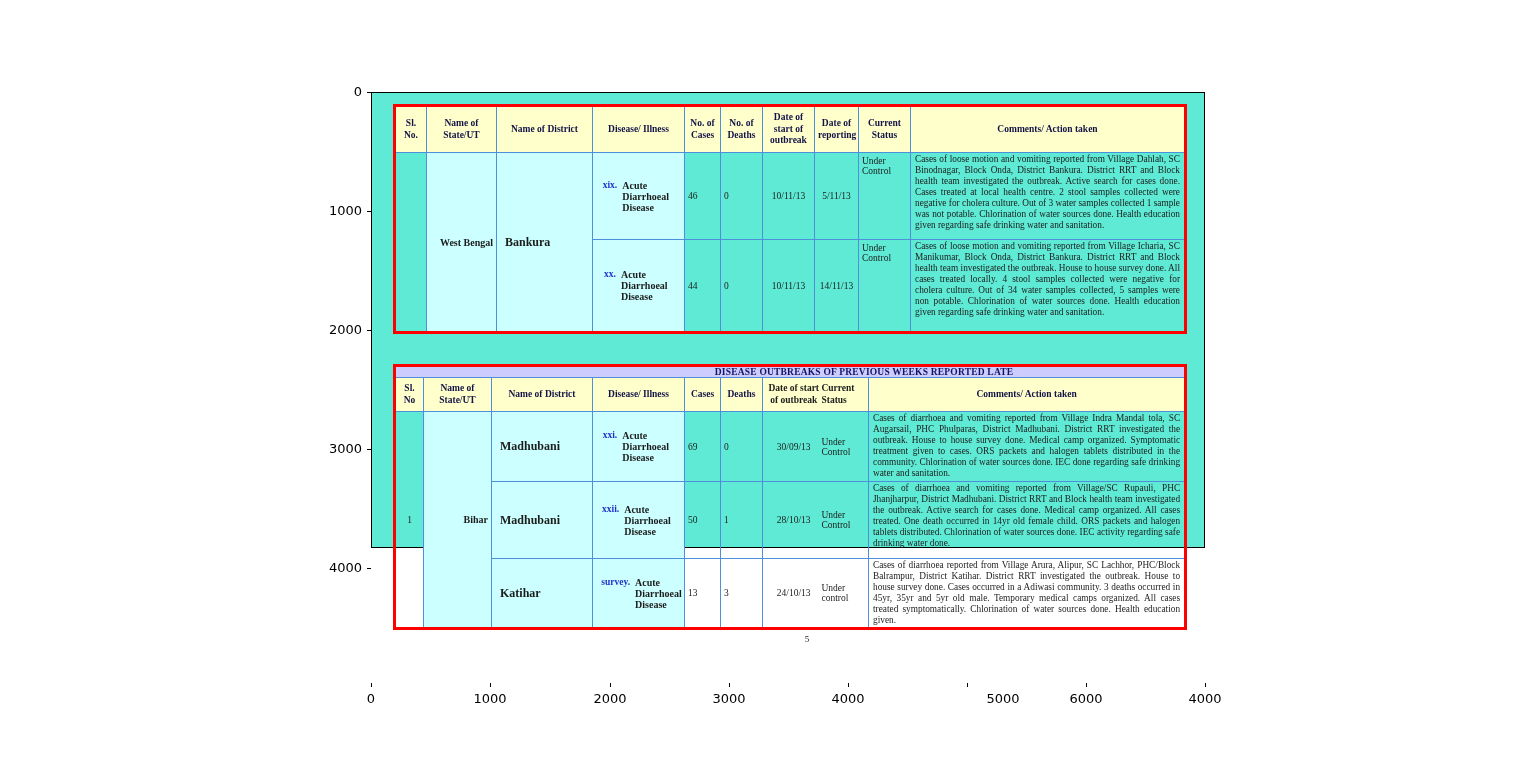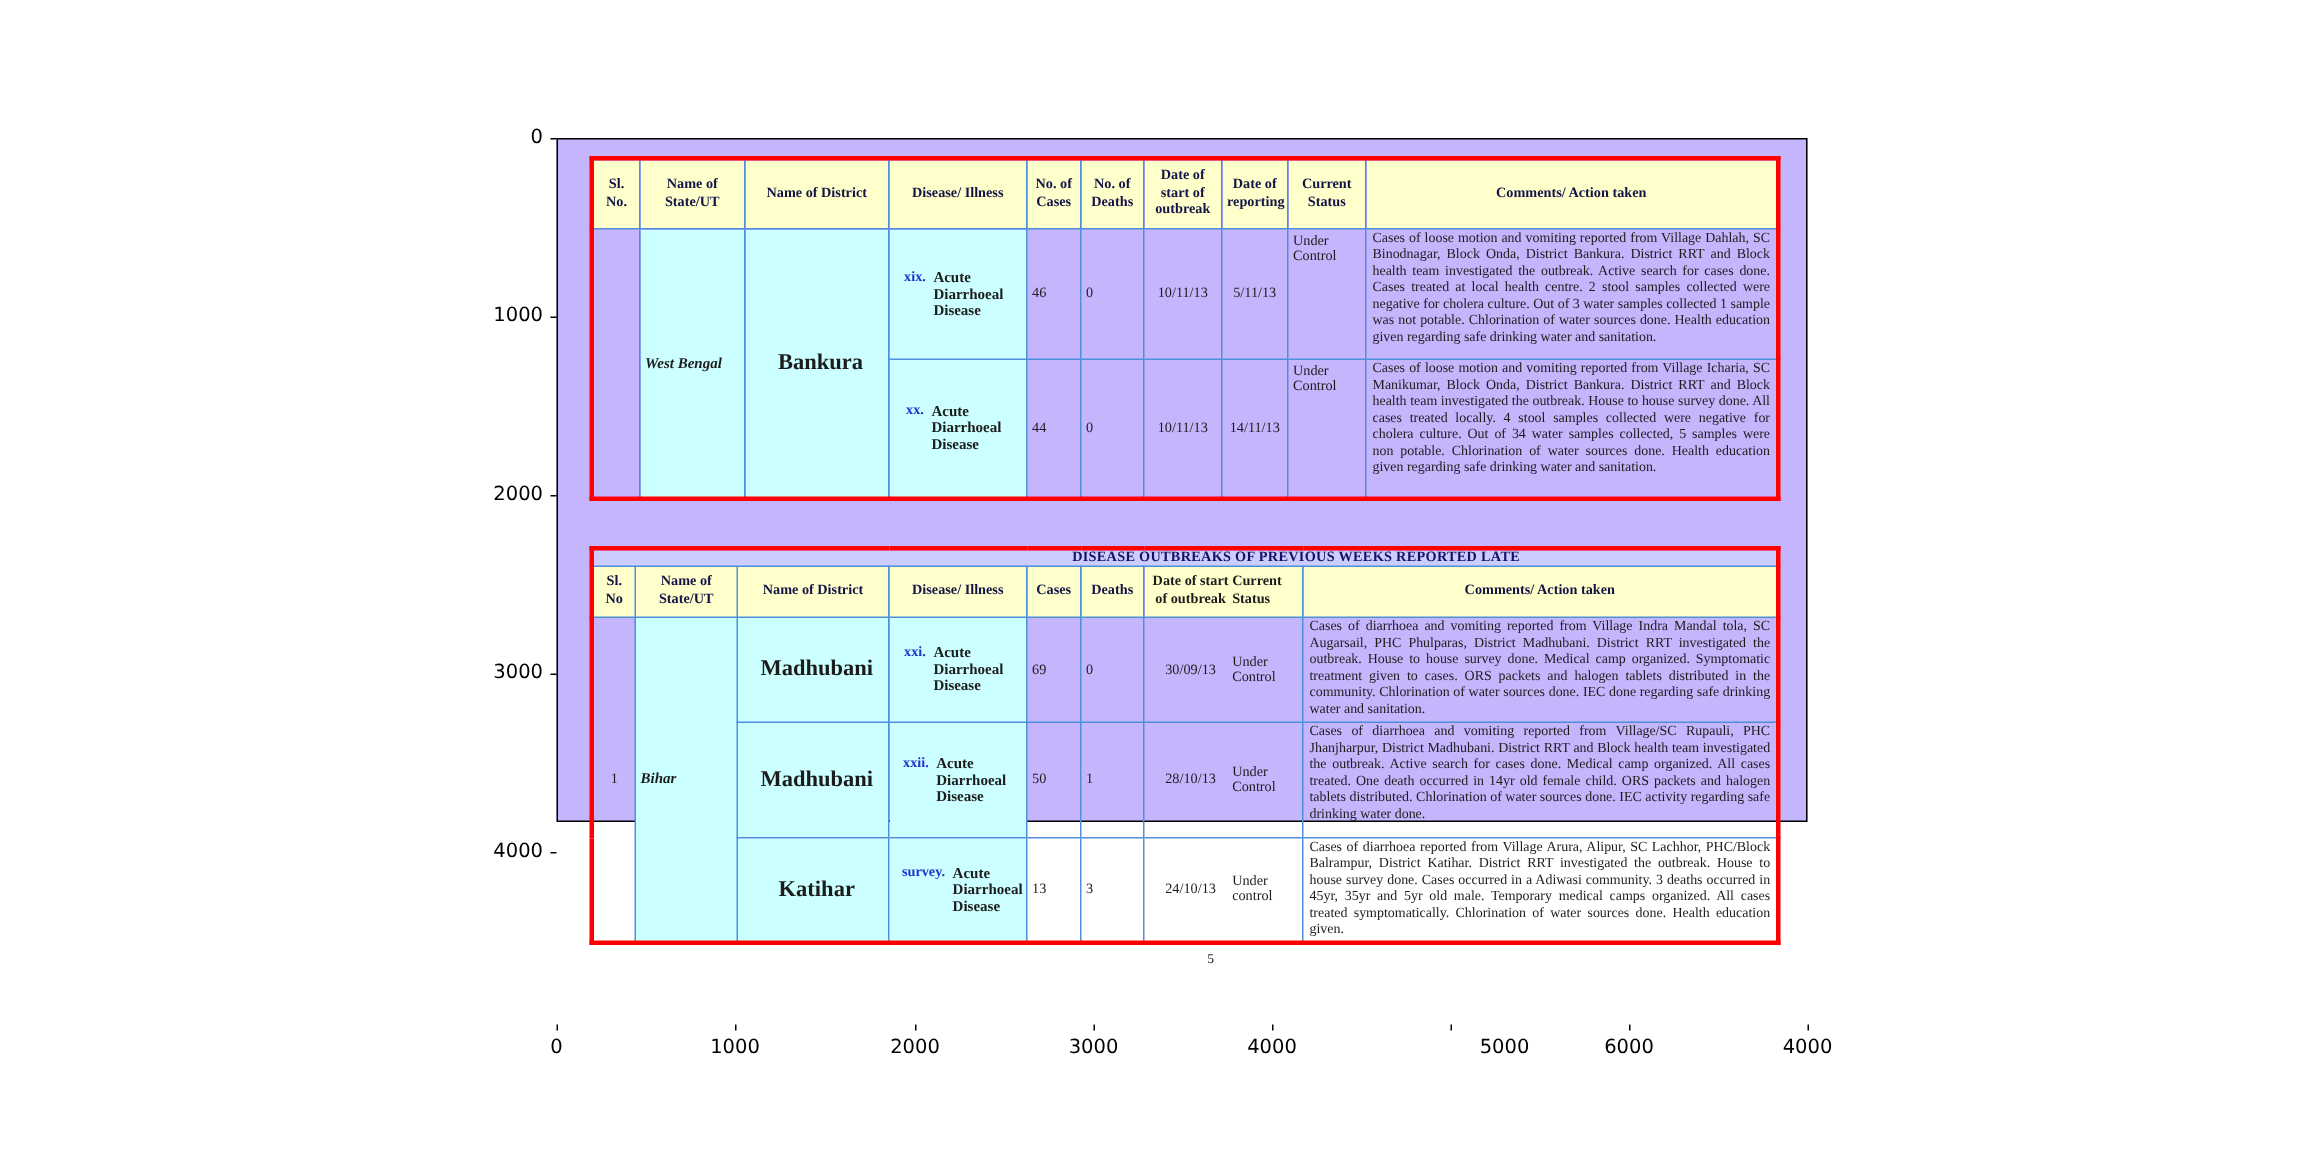--- a/index.html
+++ b/index.html
@@ -10,7 +10,7 @@
   
   .axes{
     position:absolute;left:371px;top:92px;width:834px;height:456px;
-    border:1px solid #000;box-sizing:border-box;background:#c4b5fd;
+    border:1px solid #000;box-sizing:border-box;background:#5eead4;
   }
   .xtick{position:absolute;width:1px;height:4px;background:#000;top:683px;}
   .ytick{position:absolute;height:1px;width:4px;background:#000;left:367px;}

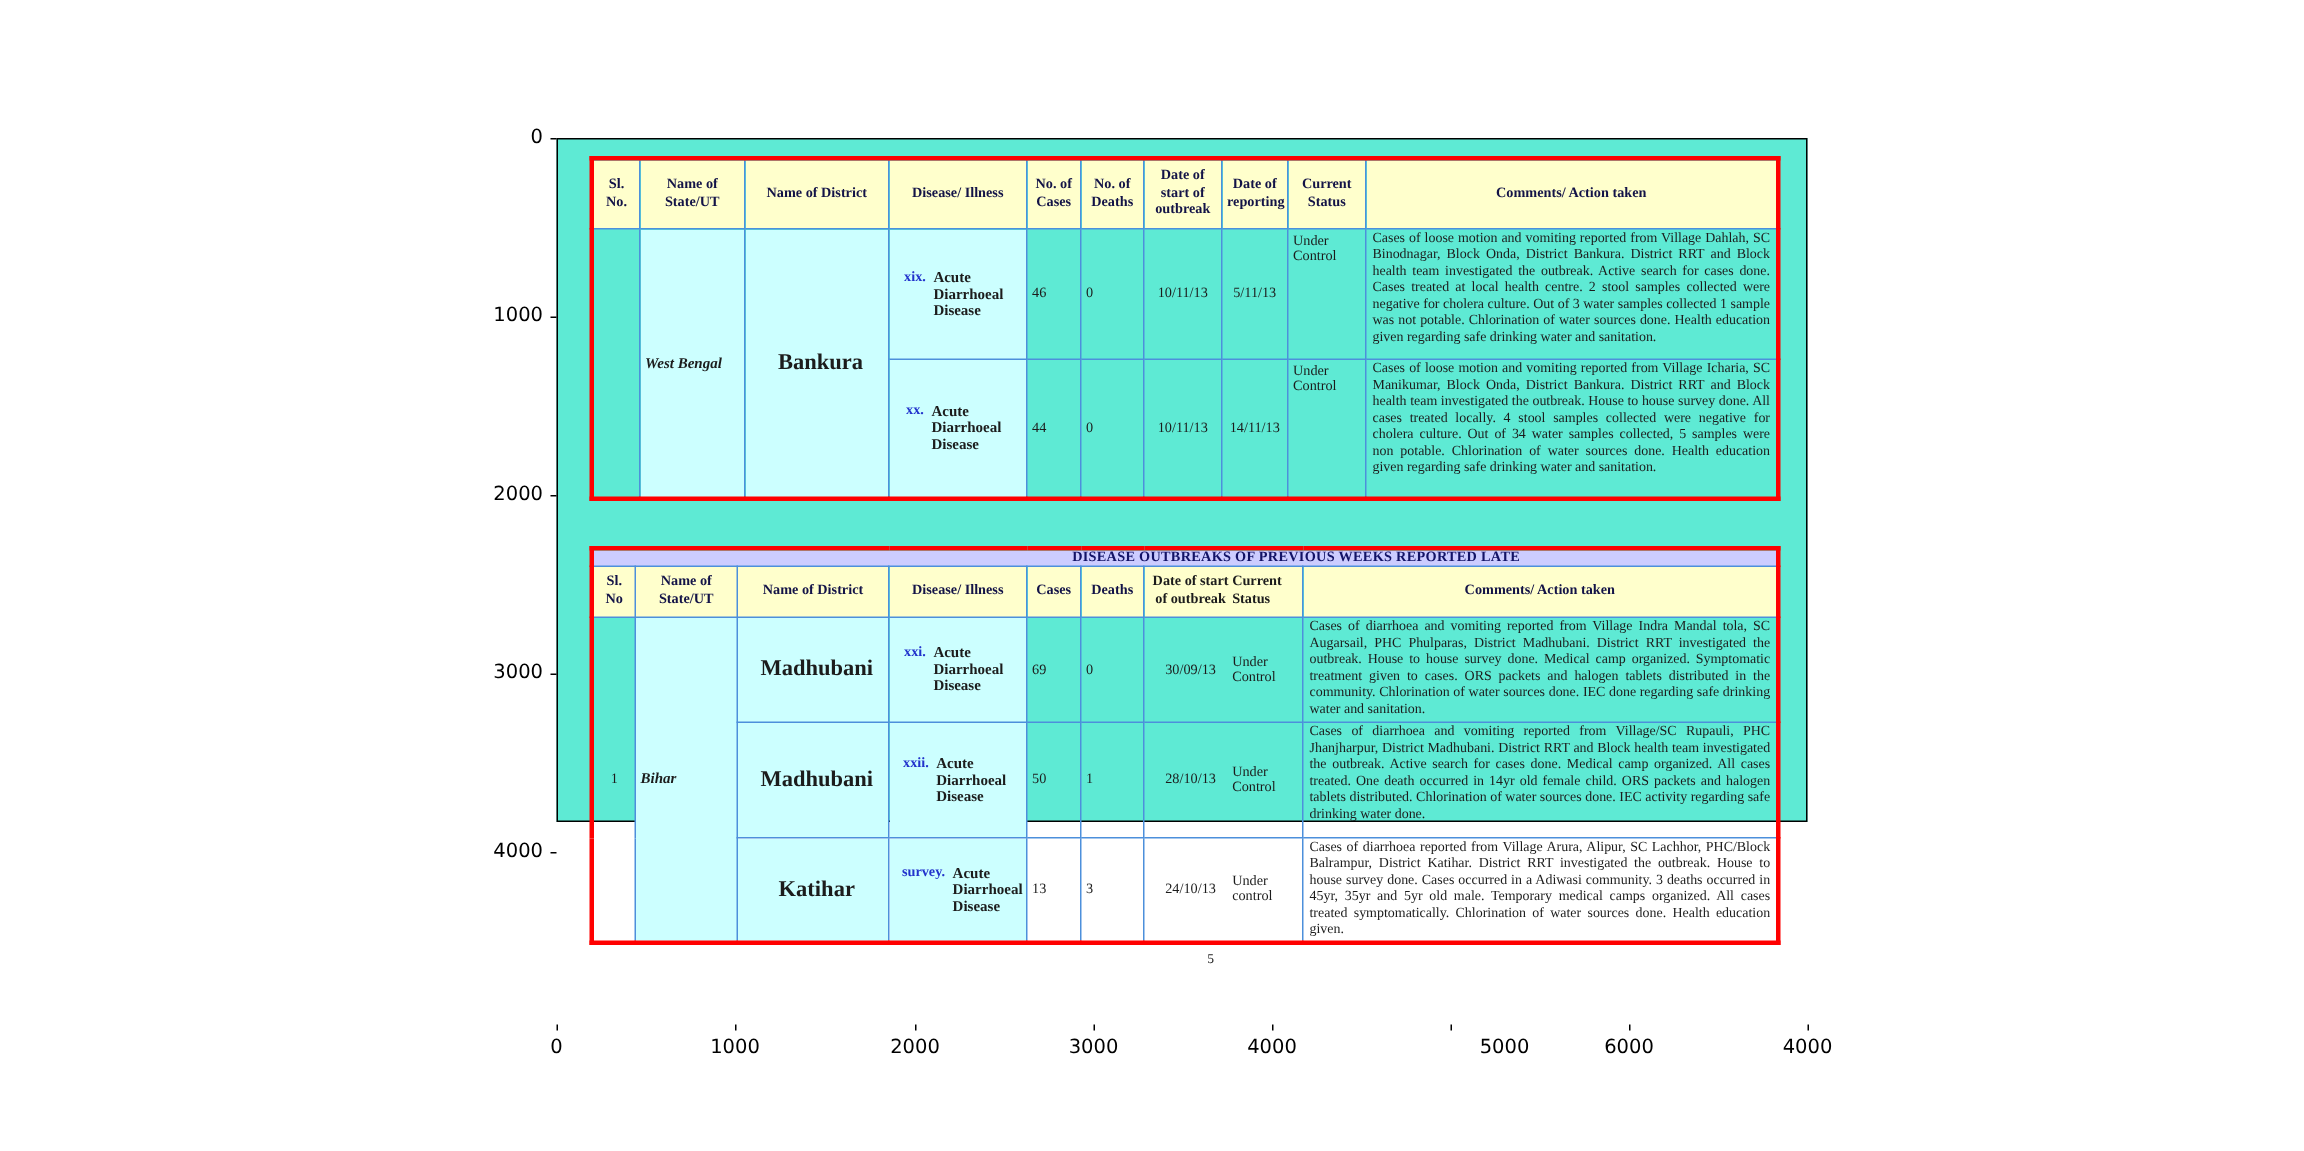--- a/index.html
+++ b/index.html
@@ -28,7 +28,7 @@
   .t1{position:absolute;left:21px;top:11px;width:791px;}
   .t2{position:absolute;left:21px;top:271px;width:791px;}
   .cyan{background:#ccffff;}
-  .statecell{font-weight:bold;font-size:10px;color:#1c1c1c;text-align:left;vertical-align:middle;font-style:italic;}
+  .statecell{font-weight:bold;font-size:10px;color:#1c1c1c;text-align:right;vertical-align:middle;}
   .distcell{font-weight:bold;font-size:15px;color:#1c1c1c;text-align:center;padding-left:8px !important;vertical-align:middle;}
   .diseasecell{vertical-align:middle;margin-top:12px;}
   .disease-flex{display:flex;gap:5px;justify-content:center;align-items:flex-start;padding-left:6px;}

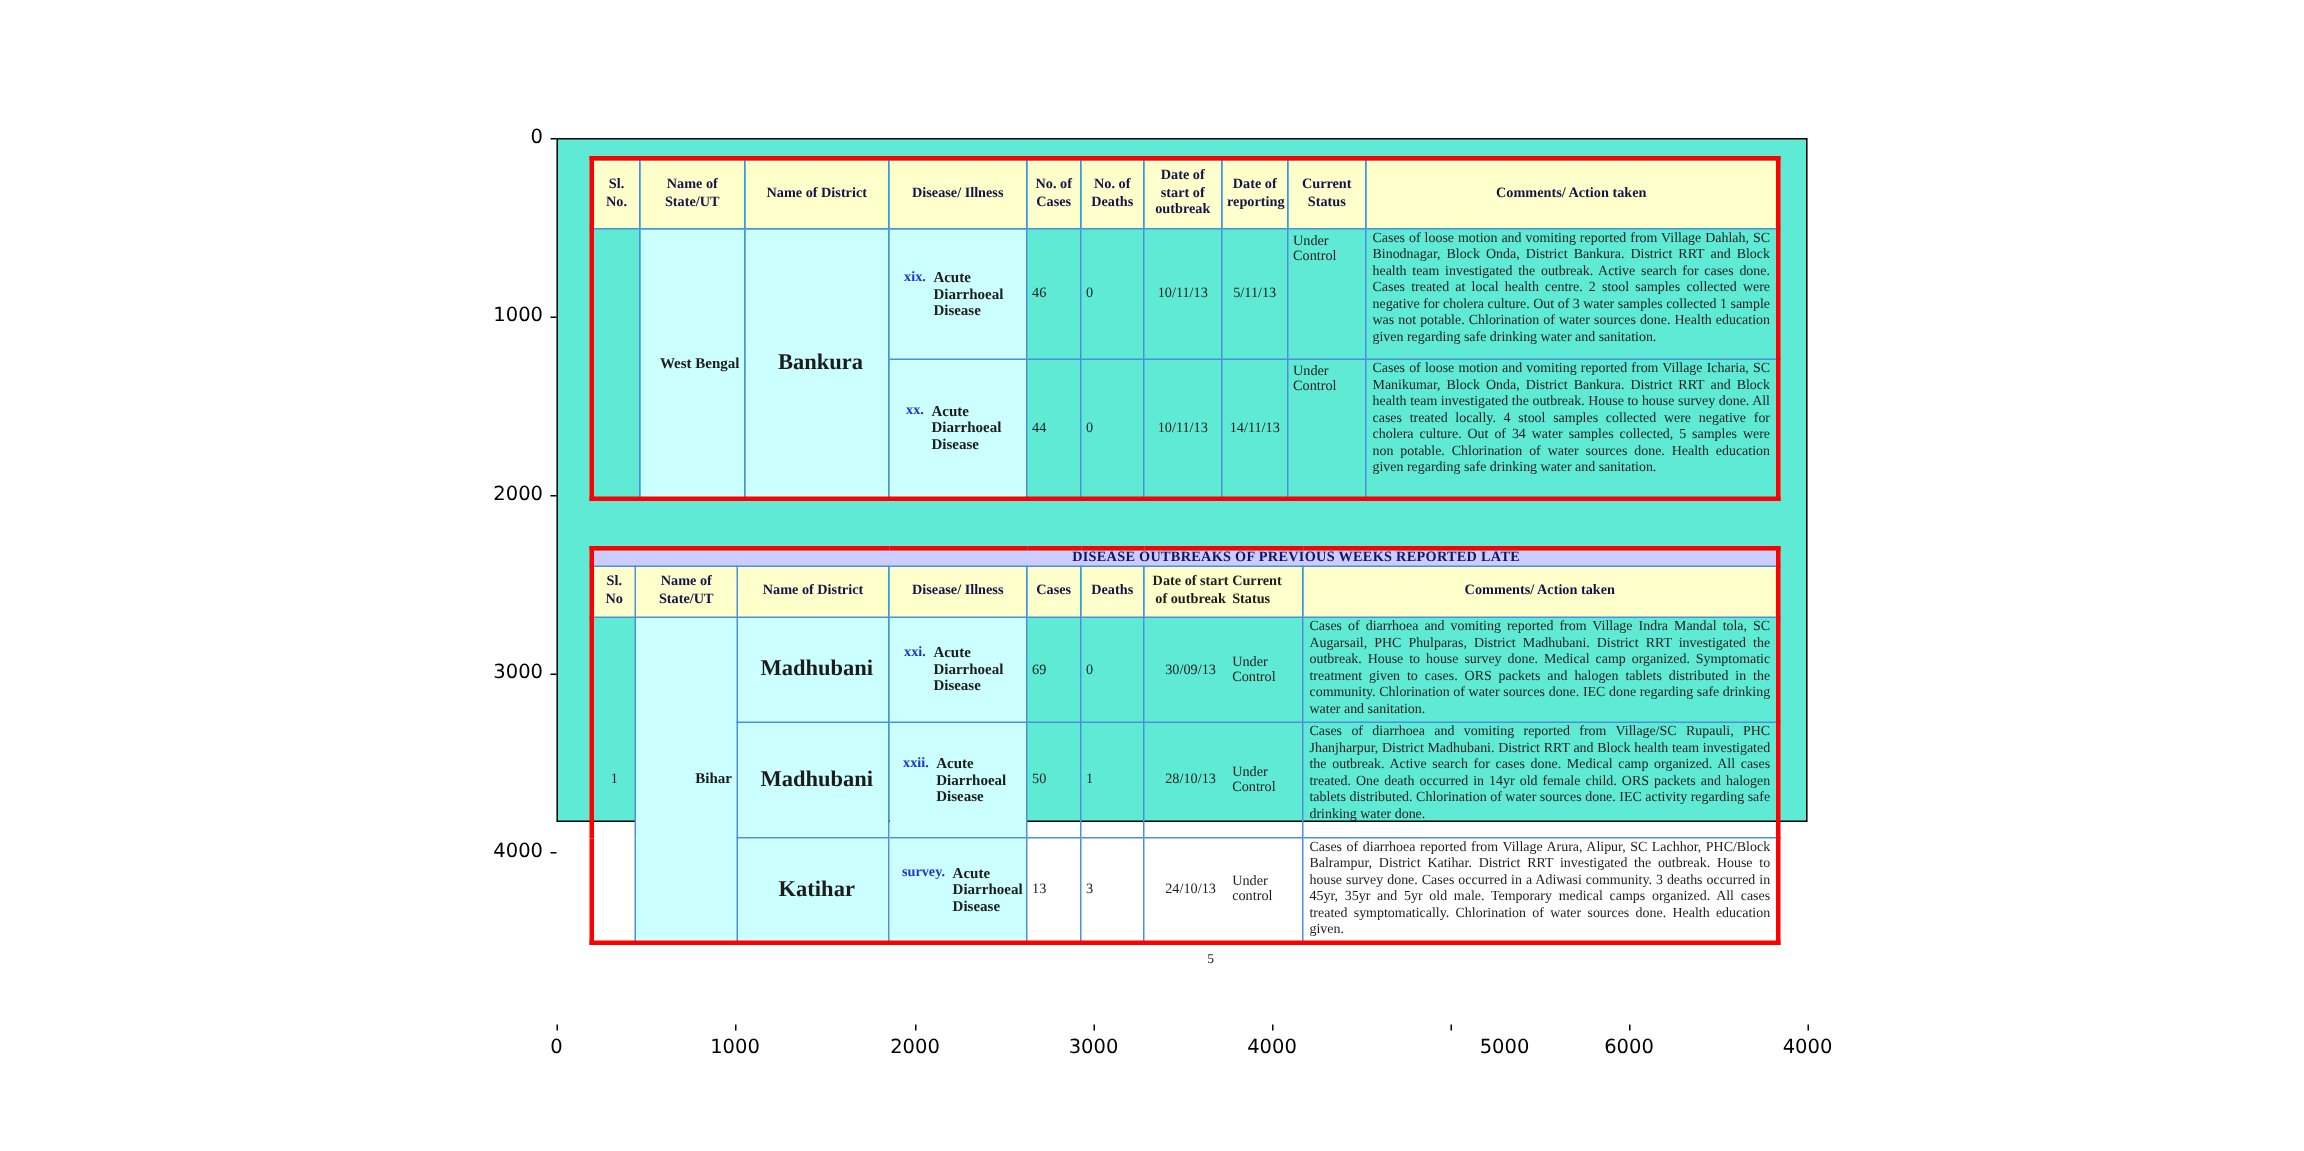--- a/index.html
+++ b/index.html
@@ -29,7 +29,7 @@
   .t2{position:absolute;left:21px;top:271px;width:791px;}
   .cyan{background:#ccffff;}
   .statecell{font-weight:bold;font-size:10px;color:#1c1c1c;text-align:right;vertical-align:middle;}
-  .distcell{font-weight:bold;font-size:15px;color:#1c1c1c;text-align:center;padding-left:8px !important;vertical-align:middle;}
+  .distcell{font-weight:bold;font-size:12px;color:#1c1c1c;text-align:left;padding-left:8px !important;vertical-align:middle;}
   .diseasecell{vertical-align:middle;margin-top:12px;}
   .disease-flex{display:flex;gap:5px;justify-content:center;align-items:flex-start;padding-left:6px;}
   .marker{color:#2233cc;font-weight:bold;font-size:9.5px;flex:none;}

